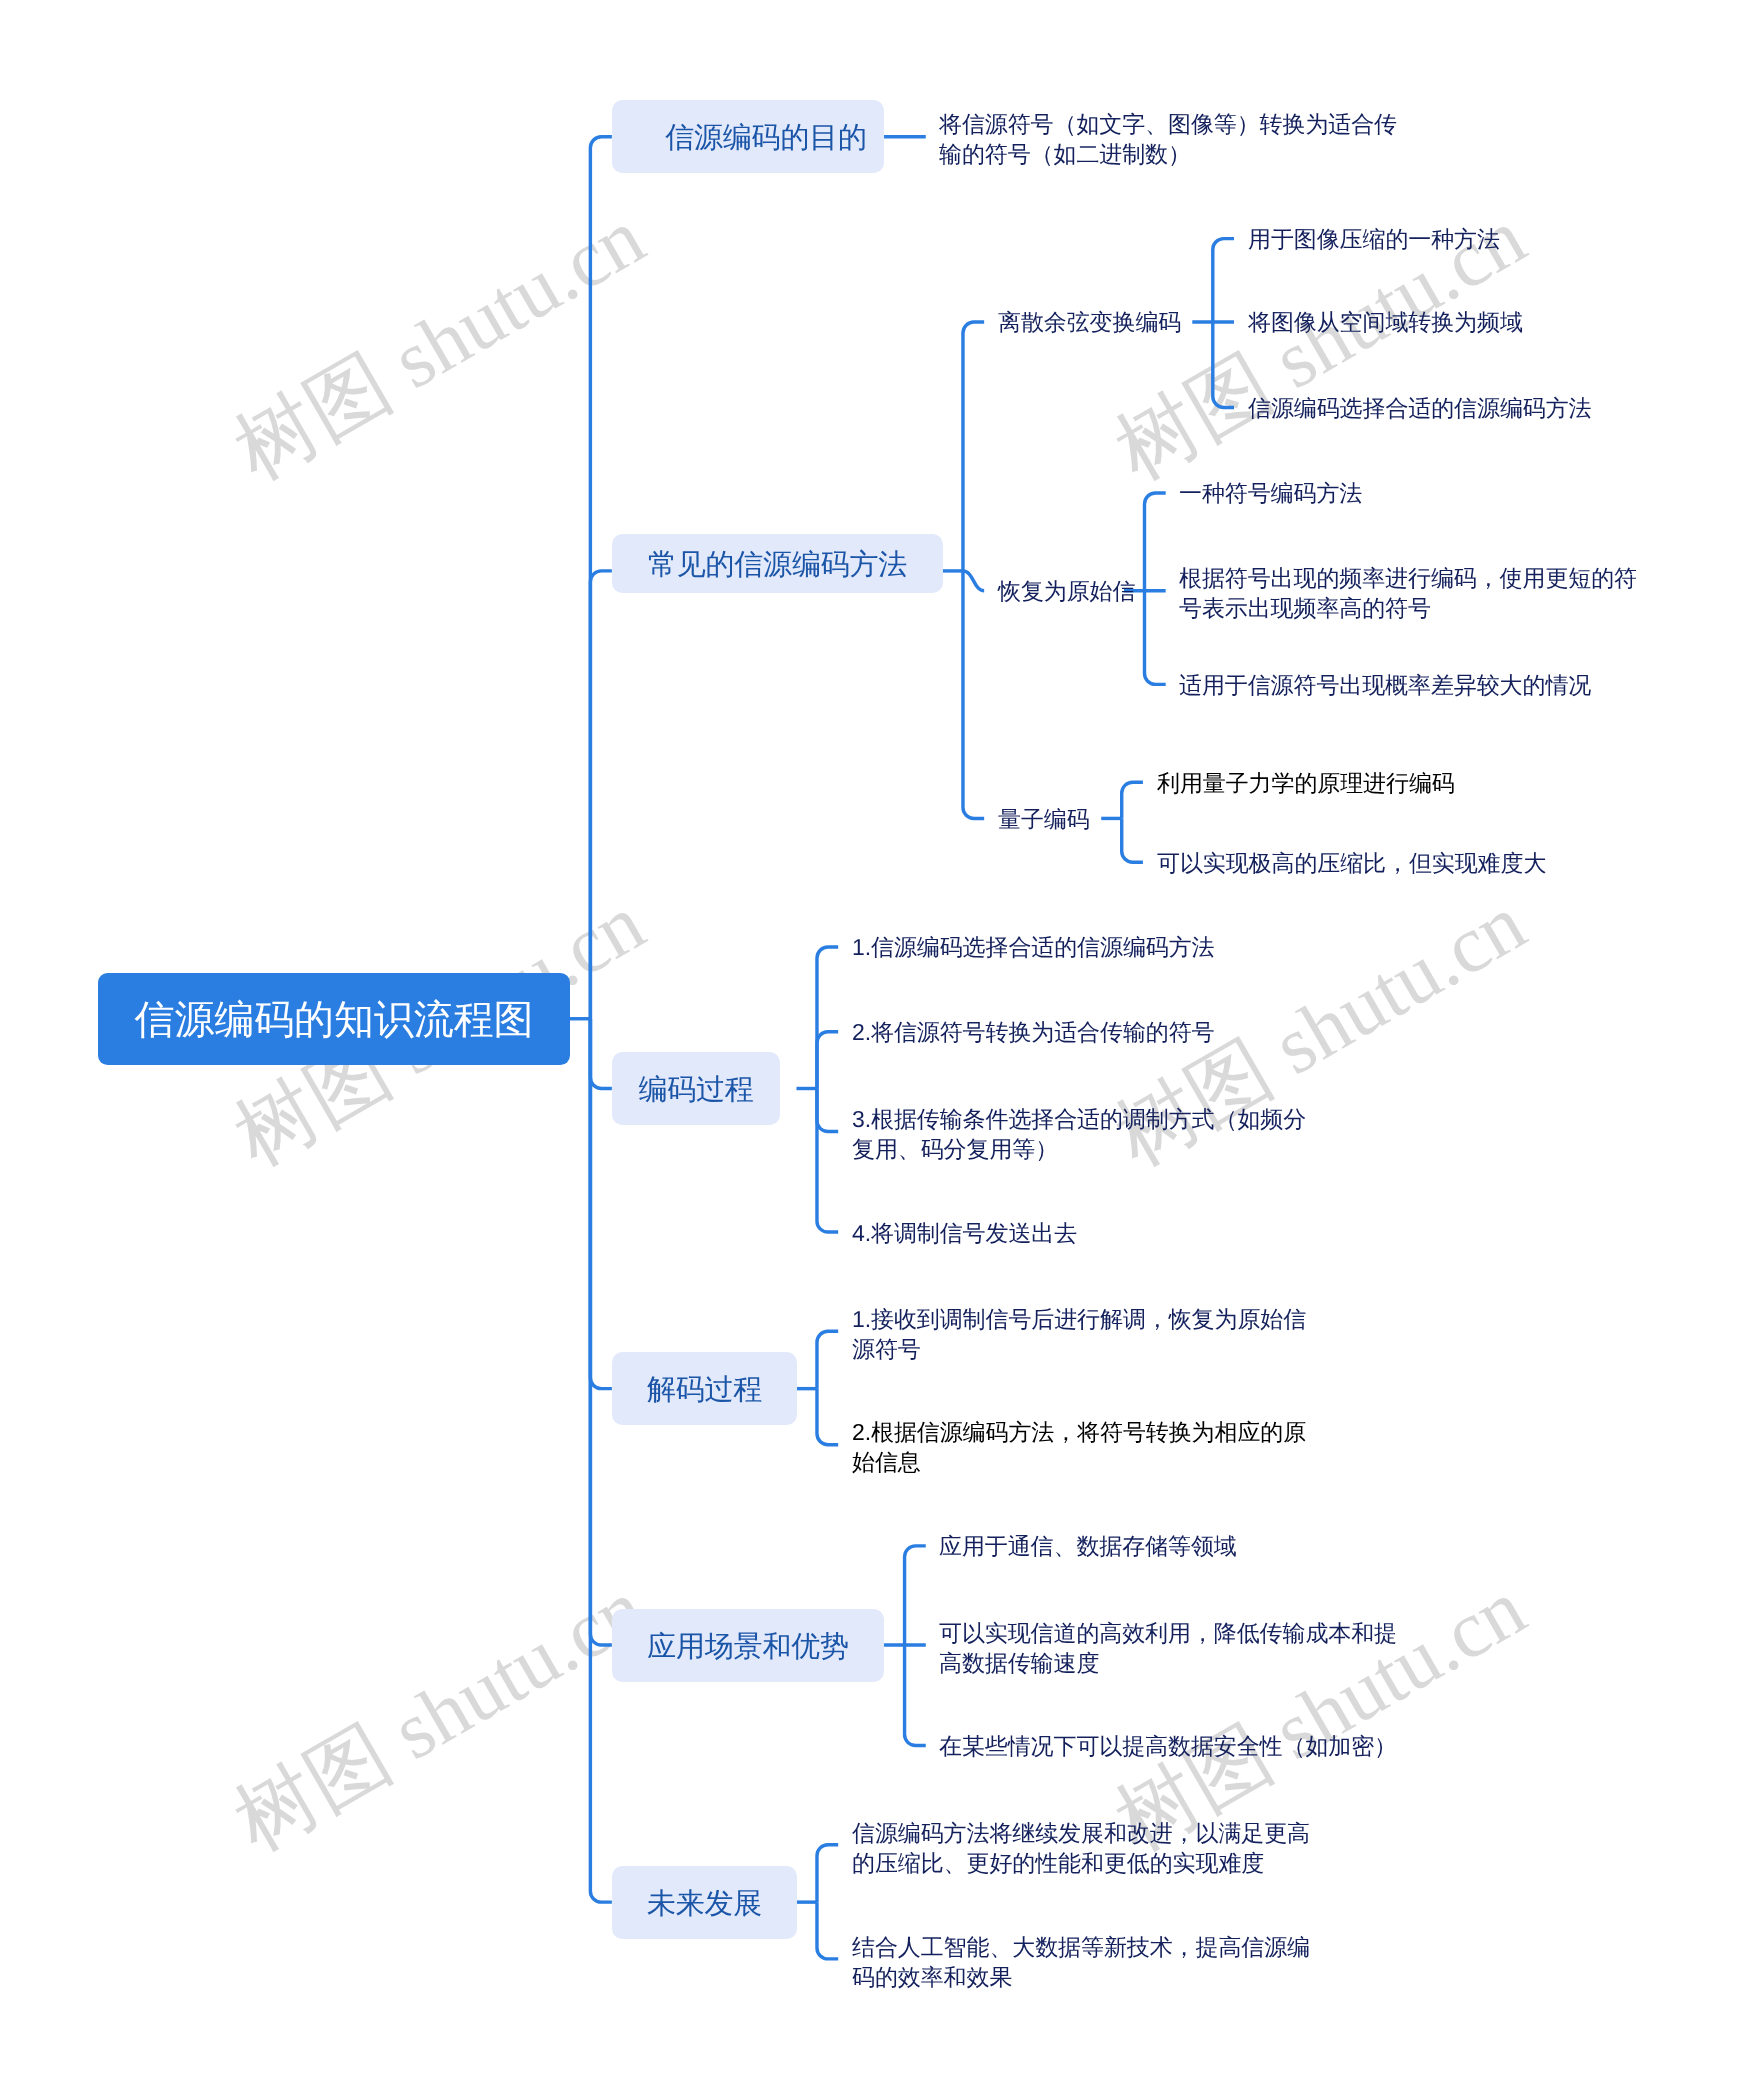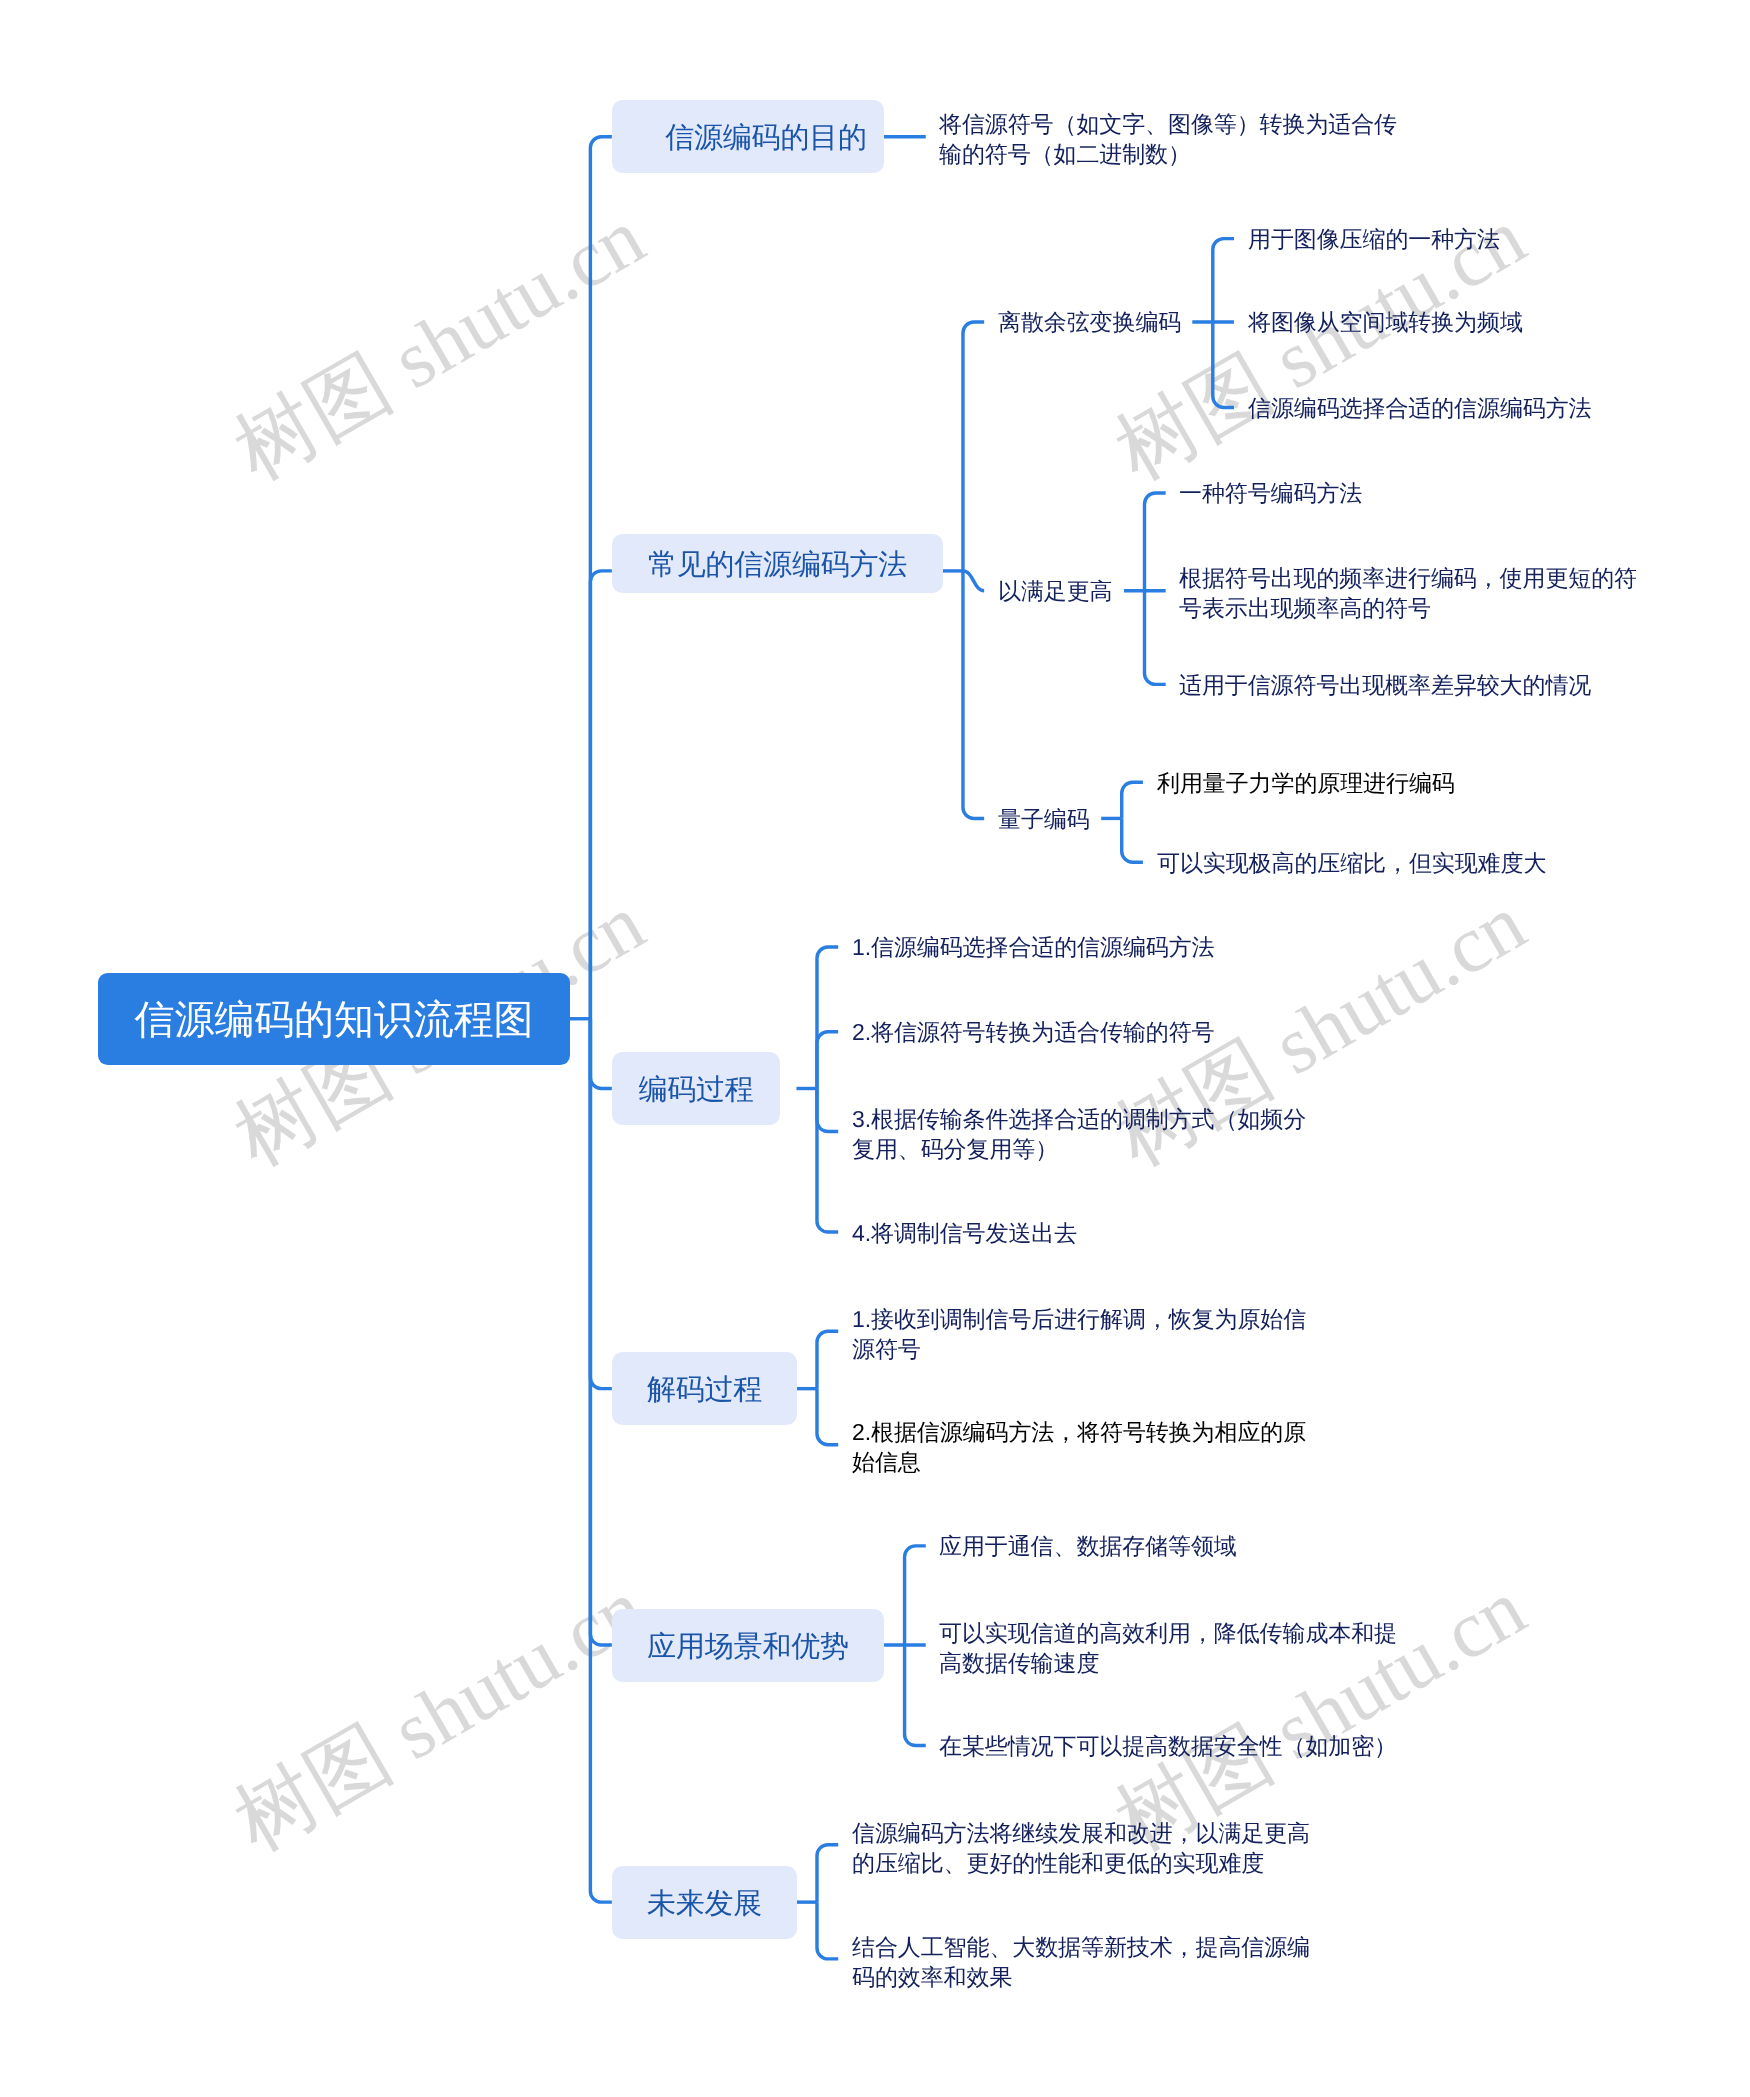--- a/index.html
+++ b/index.html
@@ -77,7 +77,7 @@
     <div class="node leaf-node" style="left: 1248px; top: 224px; color: rgb(19, 32, 92);"><div>用于图像压缩的一种方法</div></div>
     <div class="node leaf-node" style="left: 1248px; top: 307px; color: rgb(19, 32, 92);"><div>将图像从空间域转换为频域</div></div>
     <div class="node leaf-node" style="left: 1248px; top: 393px; color: rgb(19, 32, 92);"><div>信源编码选择合适的信源编码方法</div></div>
-    <div class="node leaf-node" style="left: 998px; top: 576px; color: rgb(19, 32, 92);"><div>以满足更高</div></div>
+    <div class="node leaf-node" style="left: 998px; top: 576px; color: rgb(19, 32, 92);"><div>恢复为原始信</div></div>
     <div class="node leaf-node" style="left: 1179px; top: 478px; color: rgb(19, 32, 92);"><div>一种符号编码方法</div></div>
     <div class="node leaf-node" style="left: 1179px; top: 563px; color: rgb(19, 32, 92);"><div>根据符号出现的频率进行编码，使用更短的符</div><div>号表示出现频率高的符号</div></div>
     <div class="node leaf-node" style="left: 1179px; top: 670px; color: rgb(19, 32, 92);"><div>适用于信源符号出现概率差异较大的情况</div></div>

